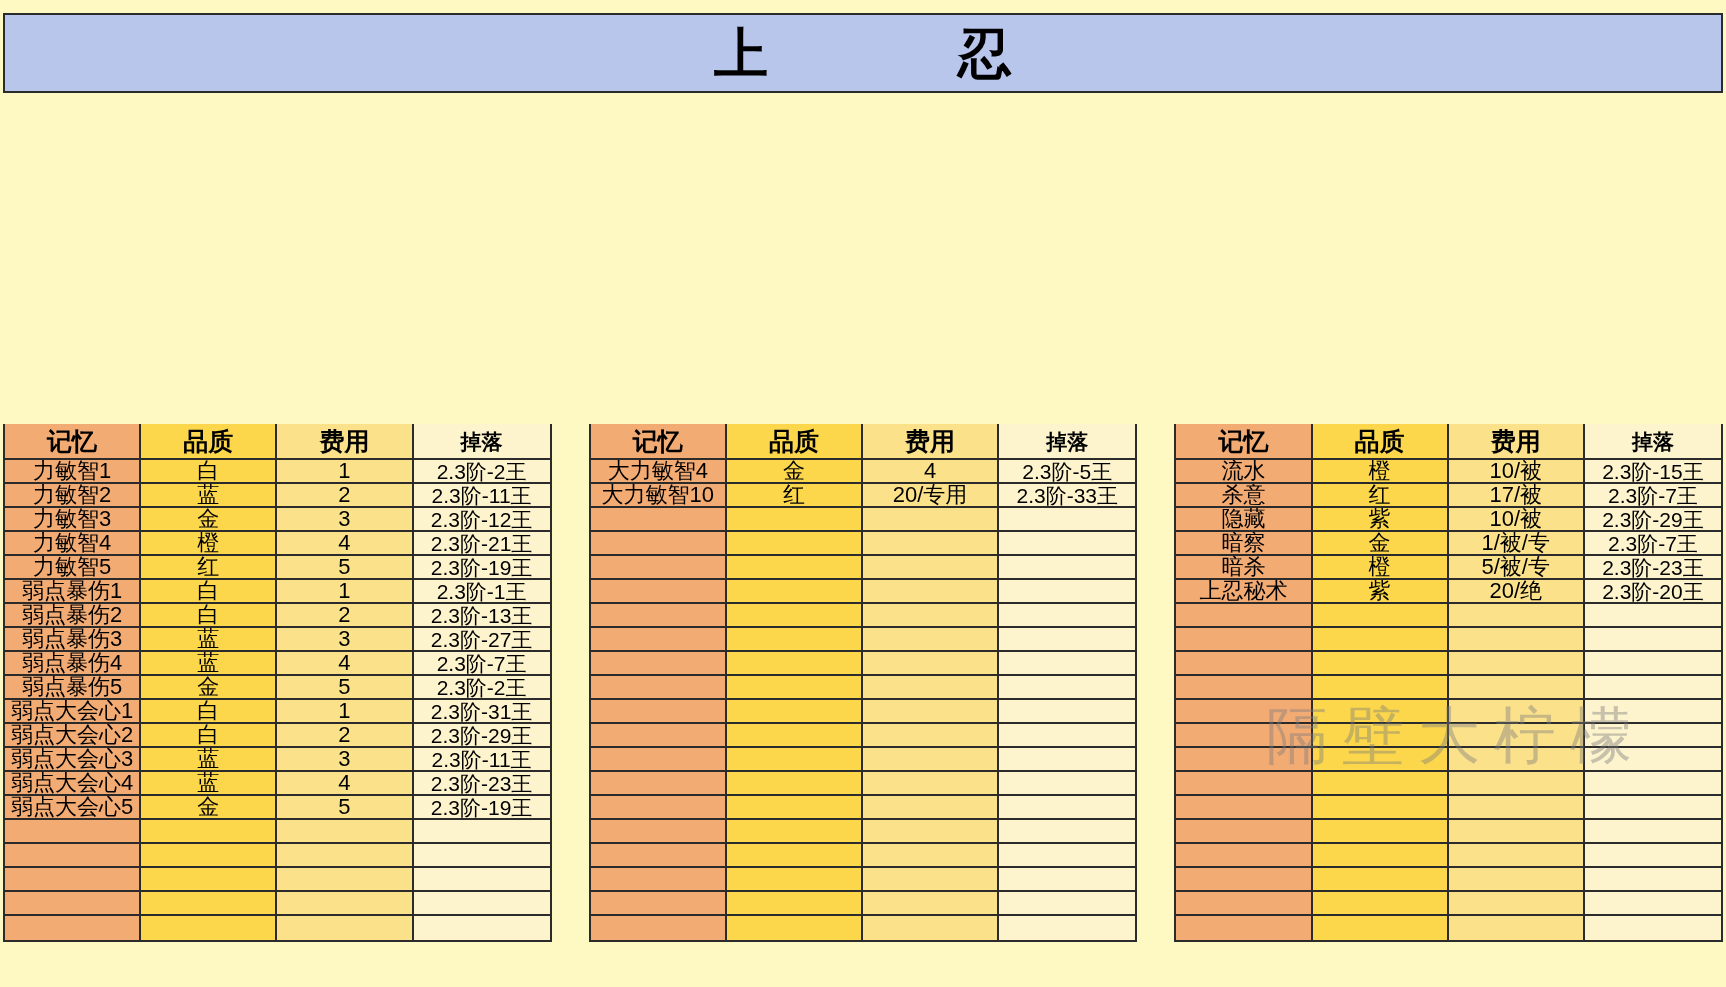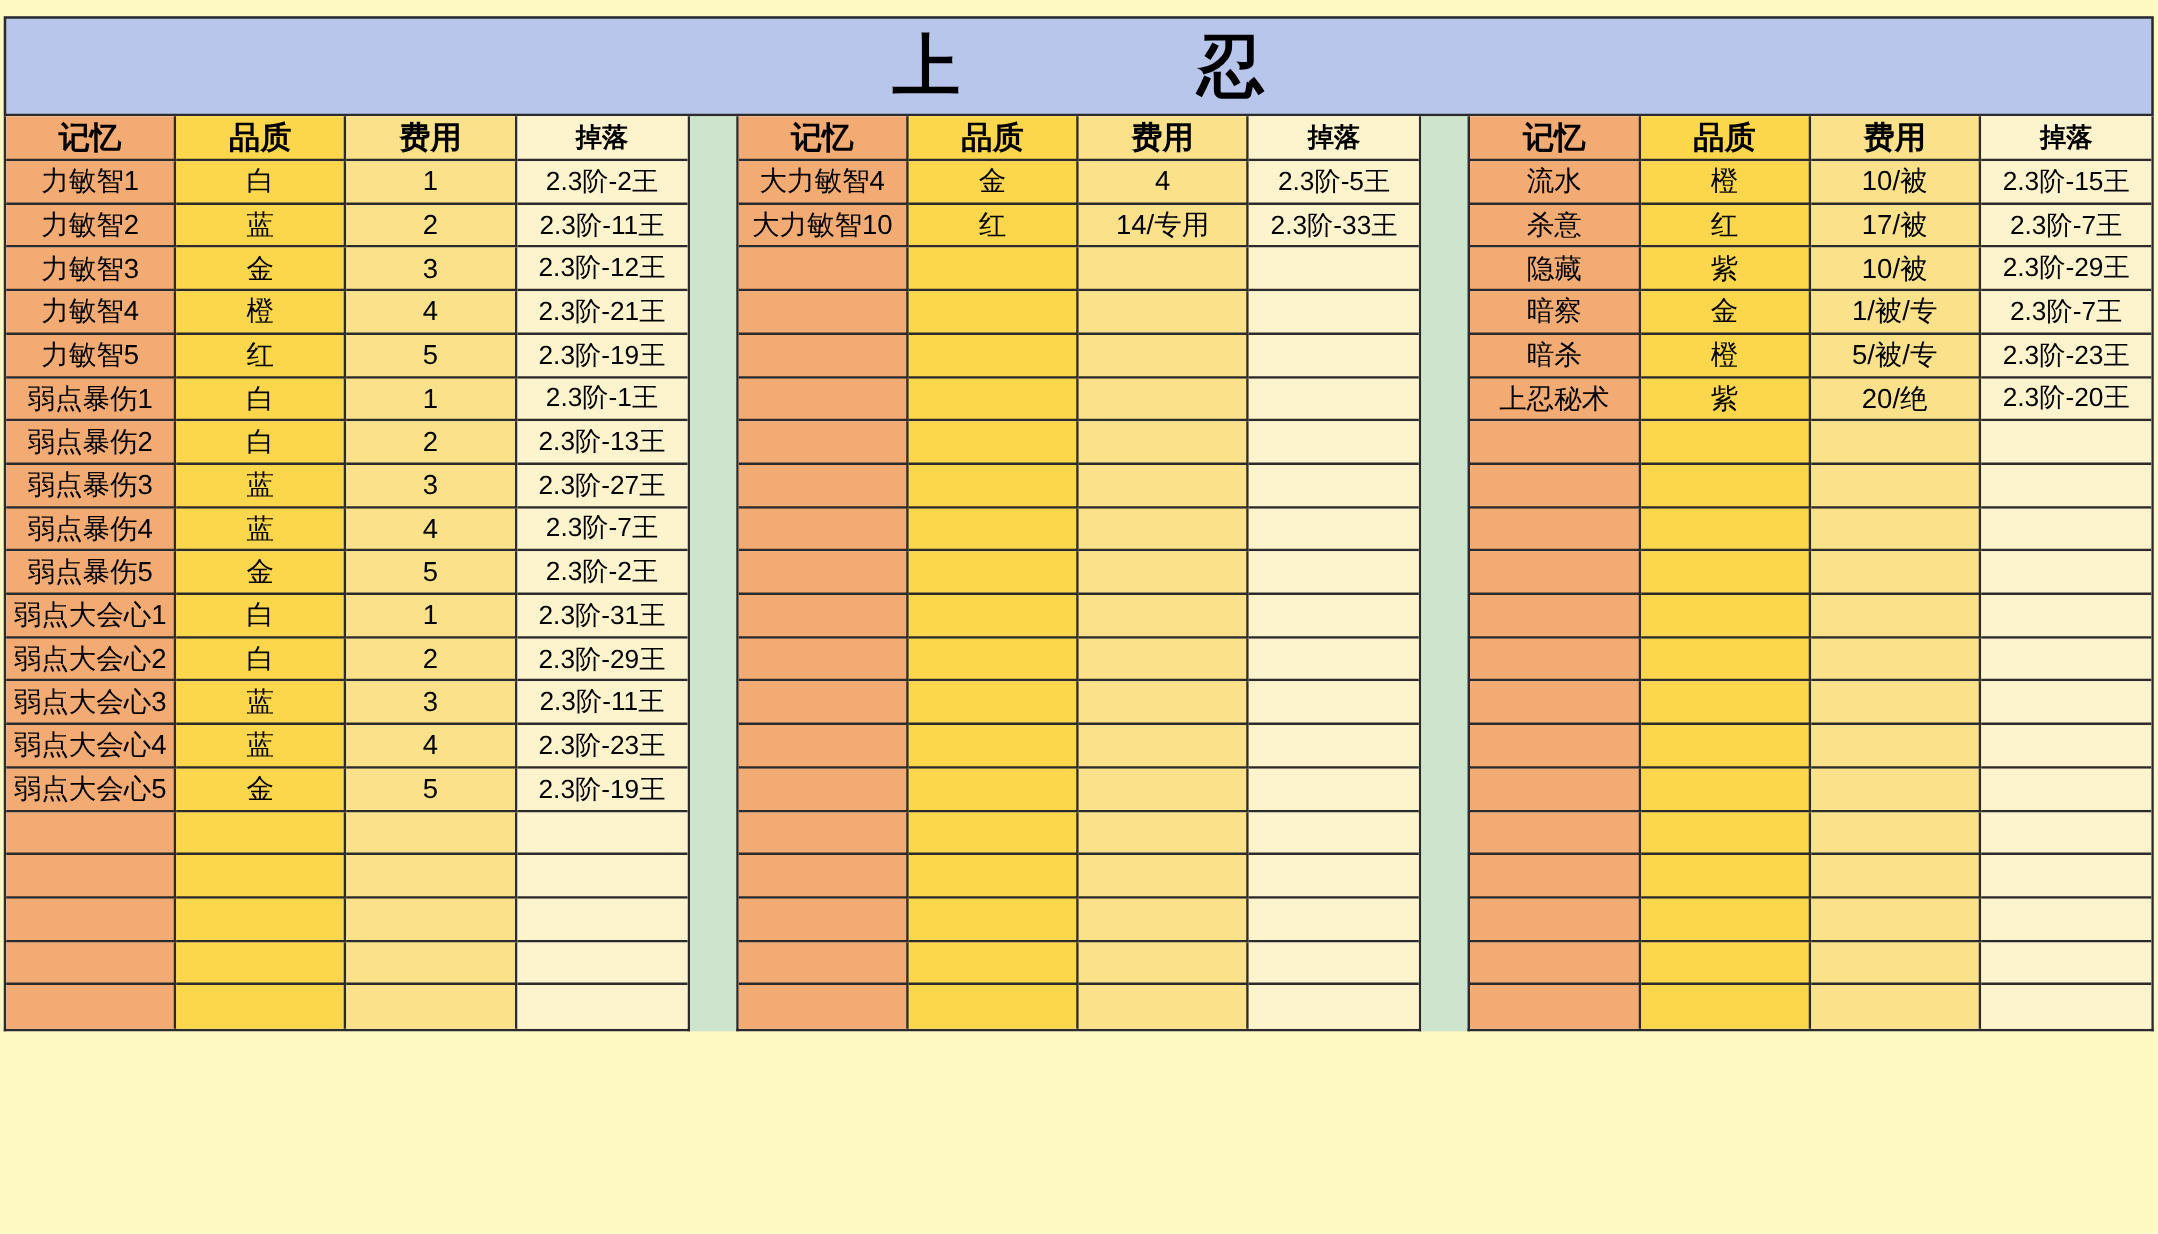--- a/index.html
+++ b/index.html
@@ -29,7 +29,8 @@
   .content {
     position:relative;
     display:flex;
-    height:732px;
+    height:849px;
+    align-items:flex-end;
   }
 
   .table-group {

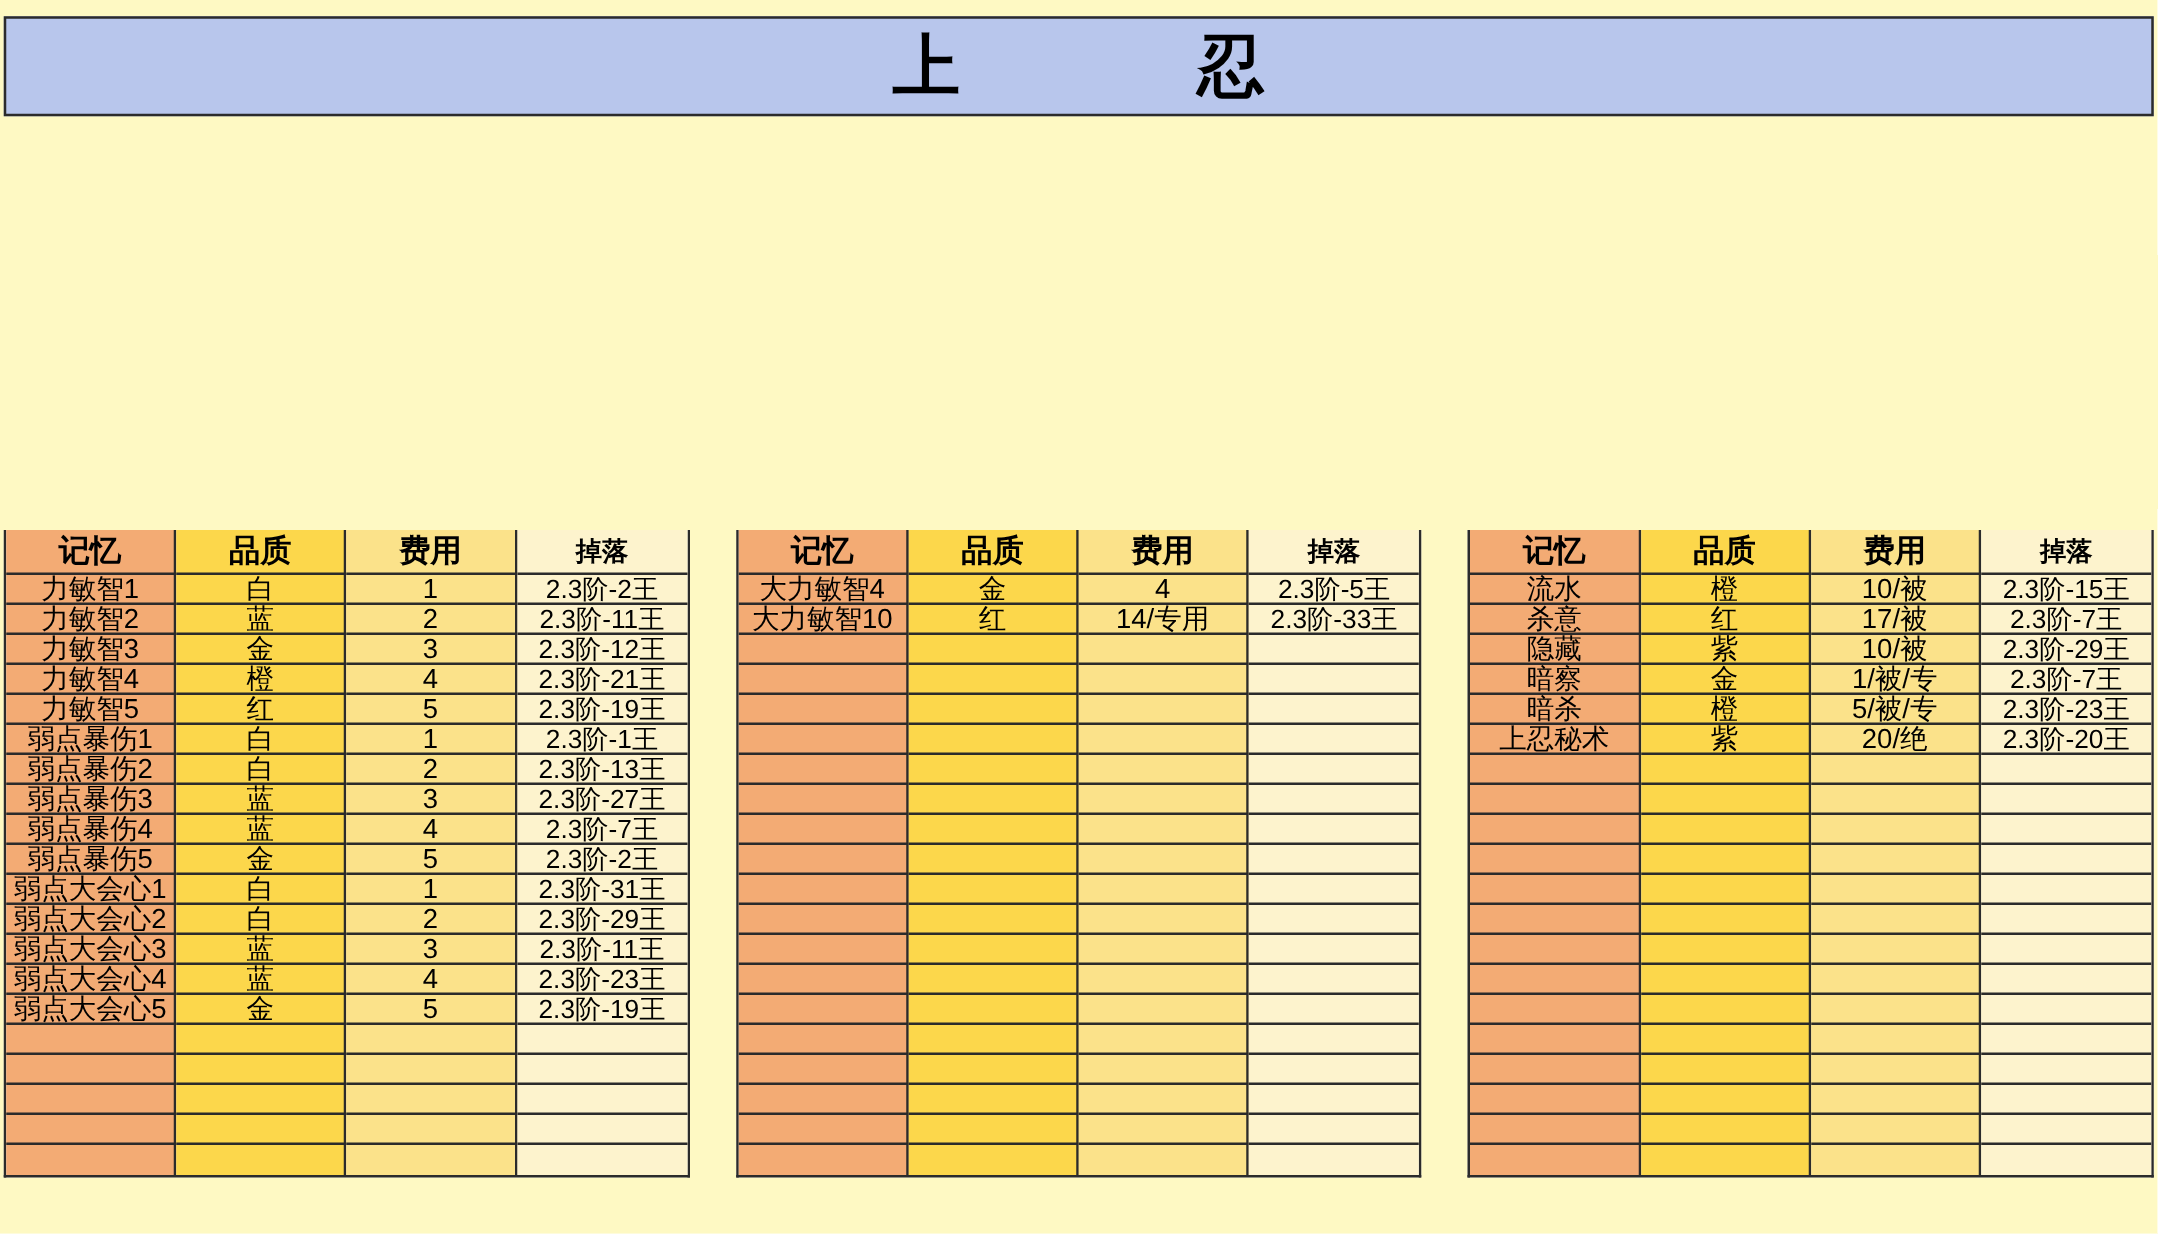--- a/index.html
+++ b/index.html
@@ -182,7 +182,7 @@
         <div class="cell col3">2.3阶-5王</div>
         <div class="cell col0">大力敏智10</div>
         <div class="cell col1">红</div>
-        <div class="cell col2">14/专用</div>
+        <div class="cell col2">20/专用</div>
         <div class="cell col3">2.3阶-33王</div>
         <div class="cell col0"></div>
         <div class="cell col1"></div>

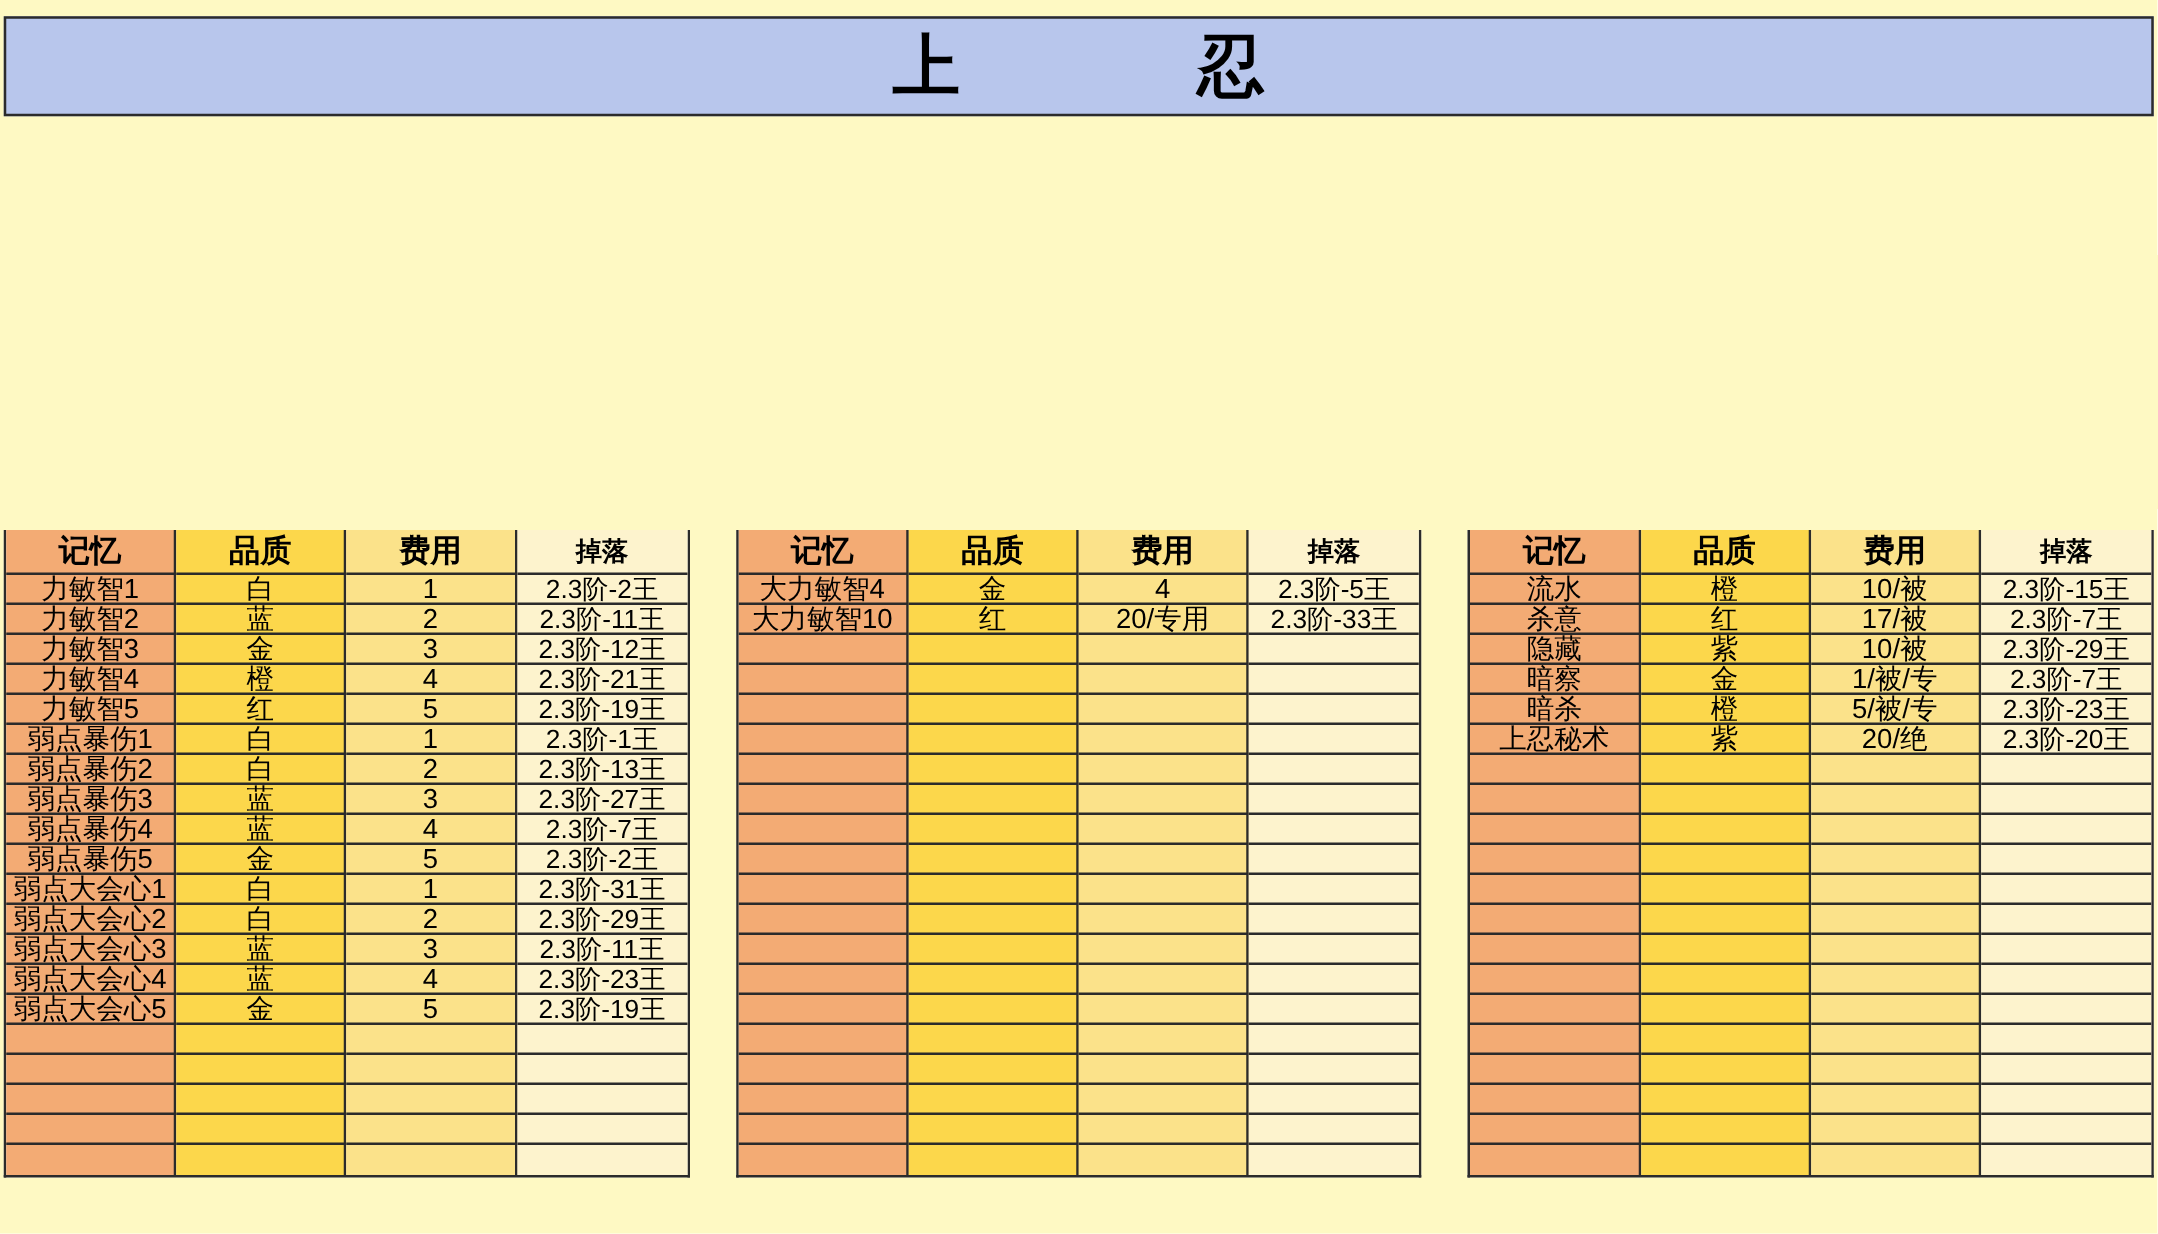--- a/index.html
+++ b/index.html
@@ -346,6 +346,7 @@
       </div>
 
     <div class="watermark">
+      <div class="wm-line1">隔壁大柠檬</div>
     </div>
   </div>
 

